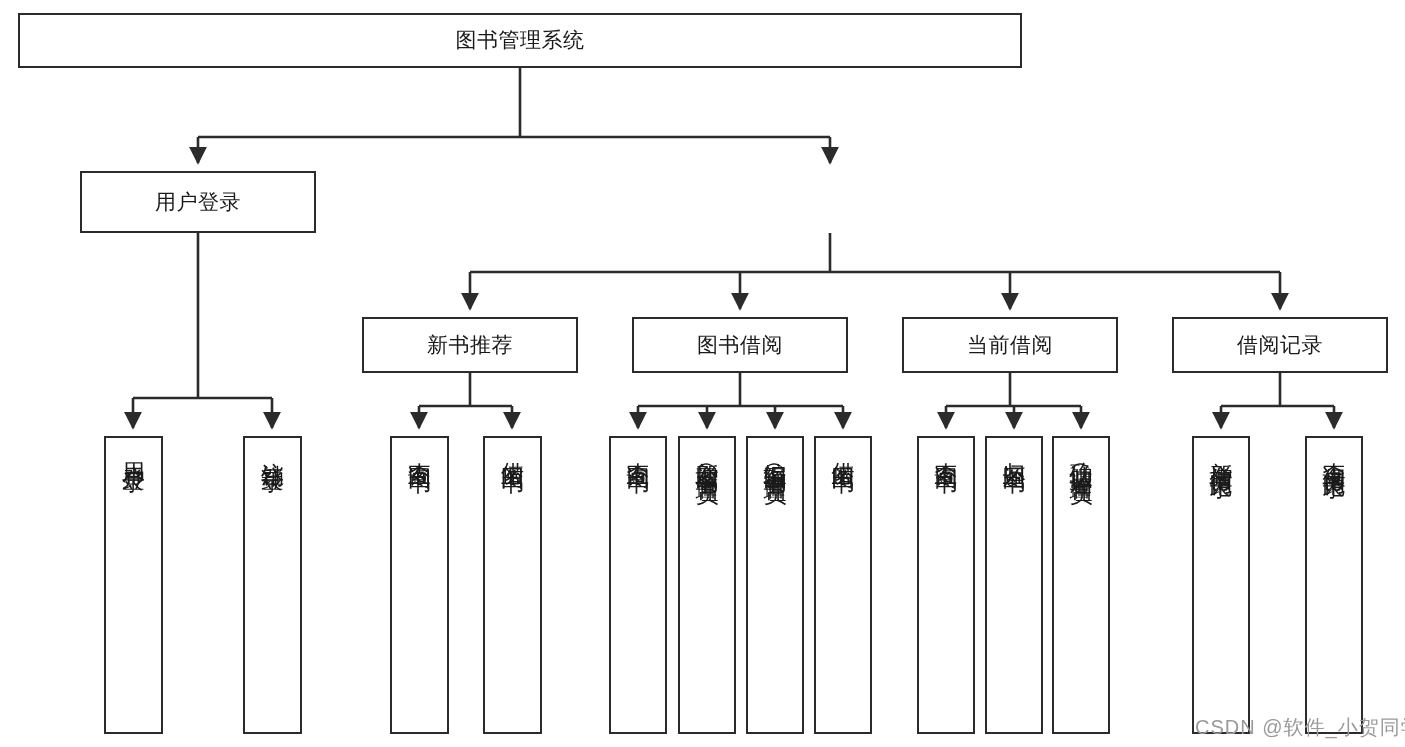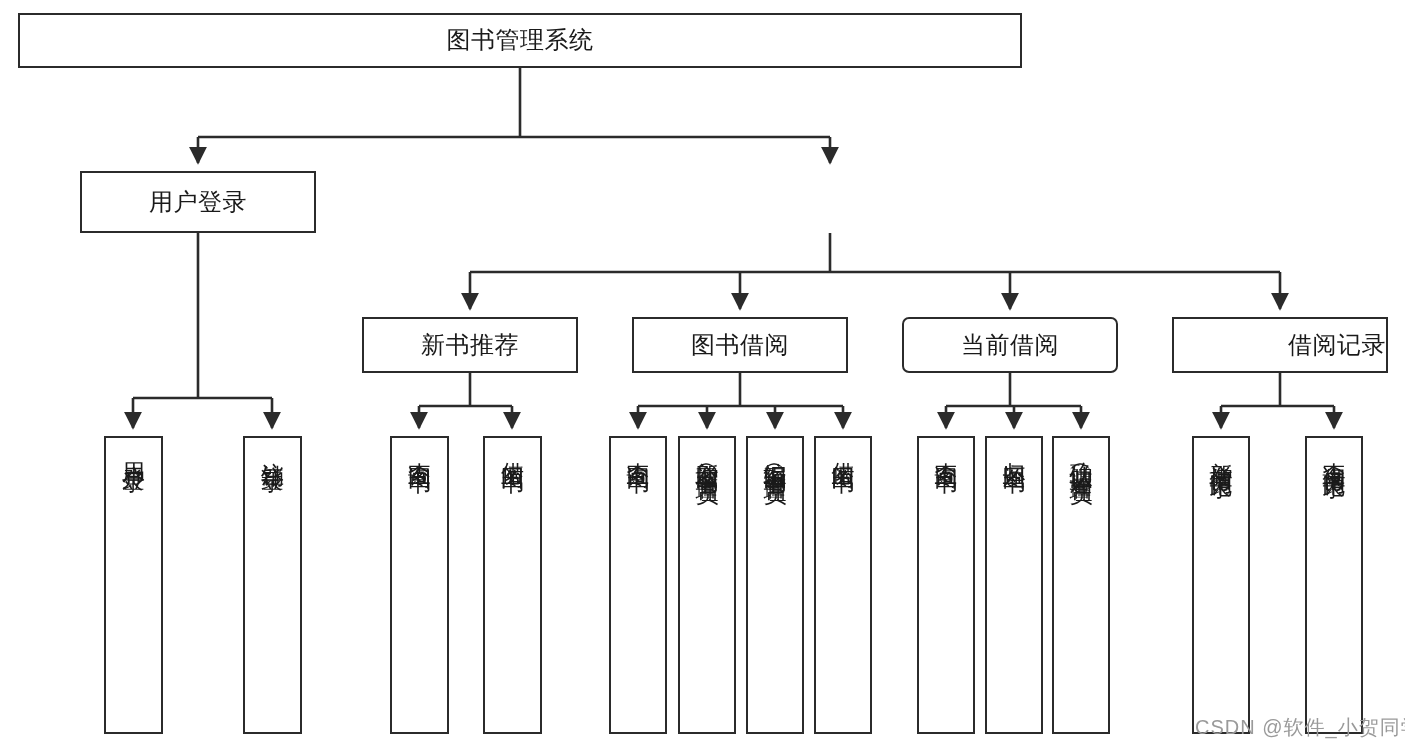--- a/index.html
+++ b/index.html
@@ -42,7 +42,7 @@
     white-space: nowrap;
   }
   .horiz .node-label {
-    font-size: 24px;
+    font-size: 21px;
     letter-spacing: 0.5px;
   }
   .vert {

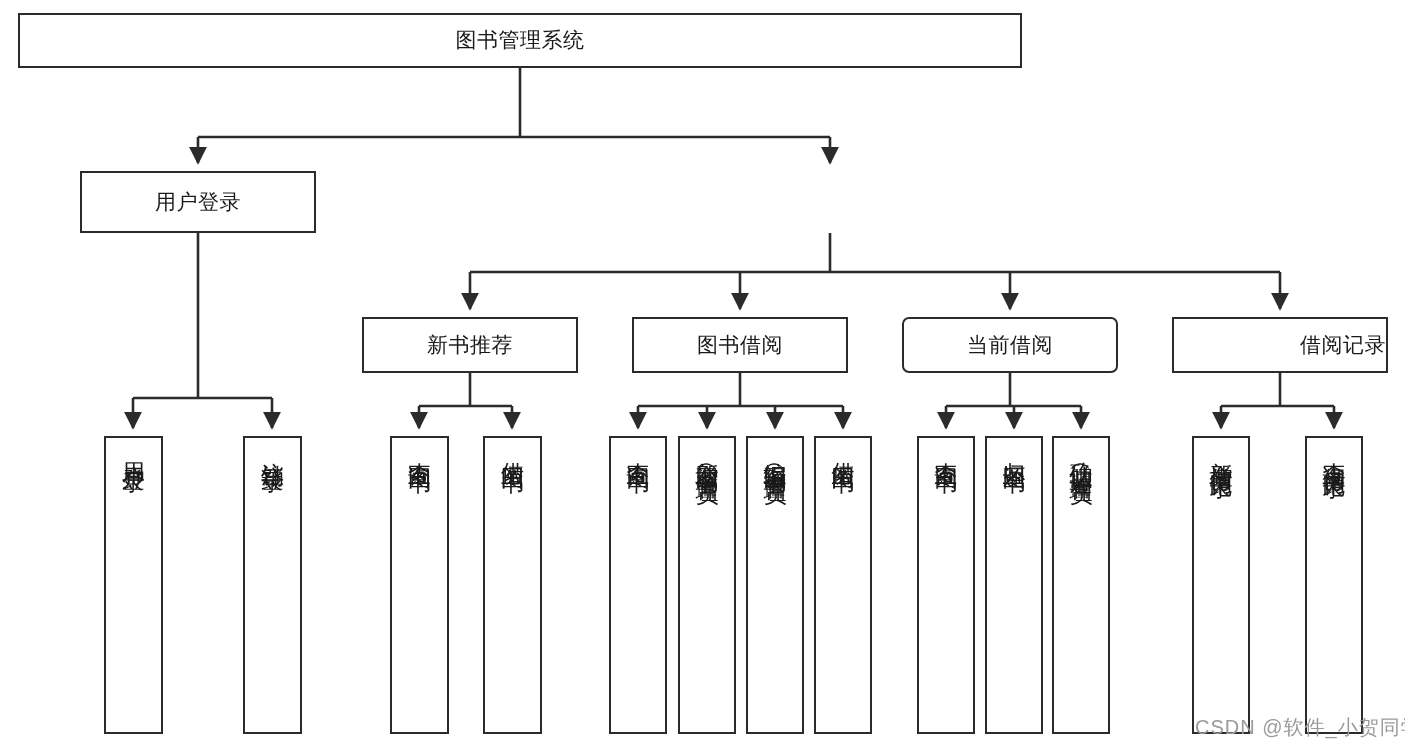--- a/index.html
+++ b/index.html
@@ -135,7 +135,7 @@
   <div class="node horiz" style="left: 632px; top: 317px; width: 216px; height: 56px;">
     <span class="node-label">图书借阅</span>
   </div>
-  <div class="node horiz" style="left: 902px; top: 317px; width: 216px; height: 56px; border-radius: 7px;">
+  <div class="node horiz" style="left: 902px; top: 317px; width: 216px; height: 56px;">
     <span class="node-label">当前借阅</span>
   </div>
   <div class="node horiz" style="left: 1172px; top: 317px; width: 216px; height: 56px; justify-content: flex-end;">

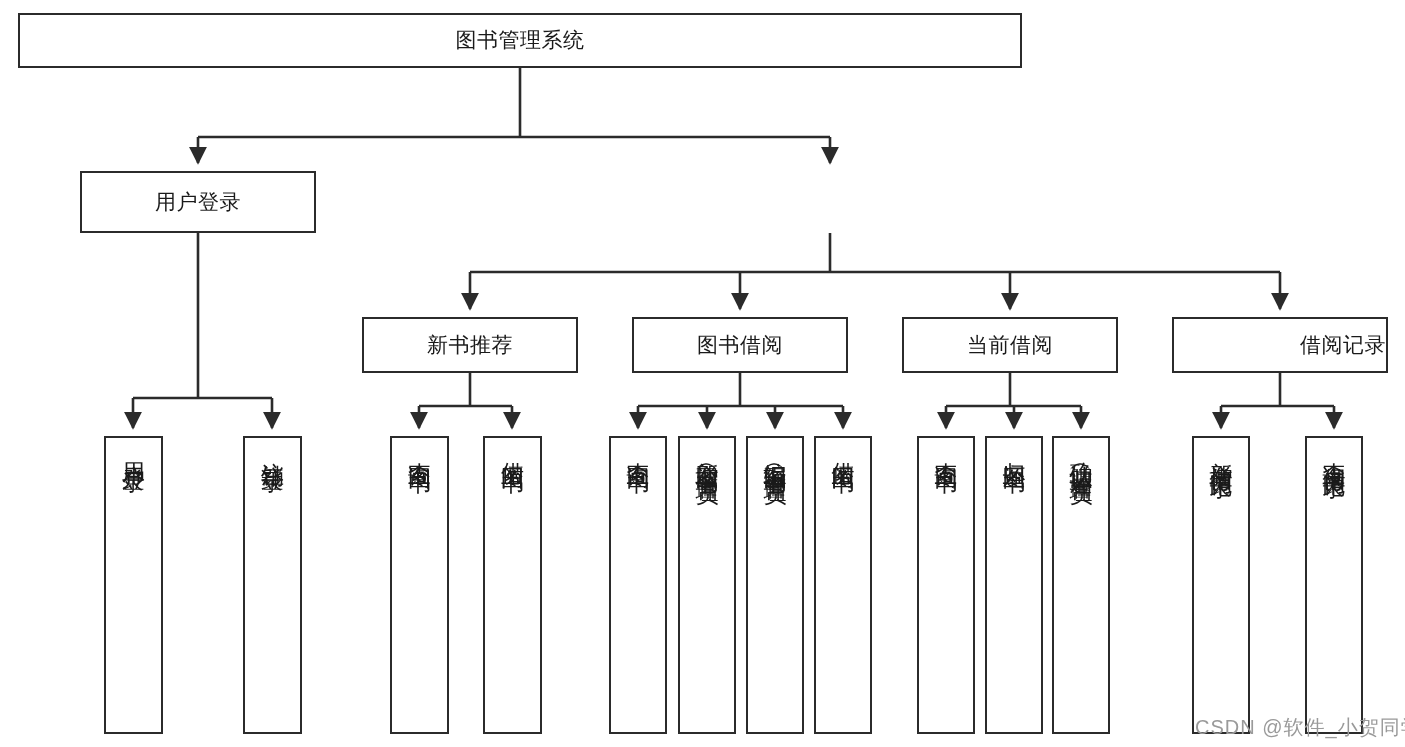--- a/index.html
+++ b/index.html
@@ -138,7 +138,7 @@
   <div class="node horiz" style="left: 902px; top: 317px; width: 216px; height: 56px;">
     <span class="node-label">当前借阅</span>
   </div>
-  <div class="node horiz" style="left: 1172px; top: 317px; width: 216px; height: 56px; justify-content: flex-end;">
+  <div class="node horiz" style="left: 1172px; top: 317px; width: 216px; height: 56px;">
     <span class="node-label">借阅记录</span>
   </div>
 

